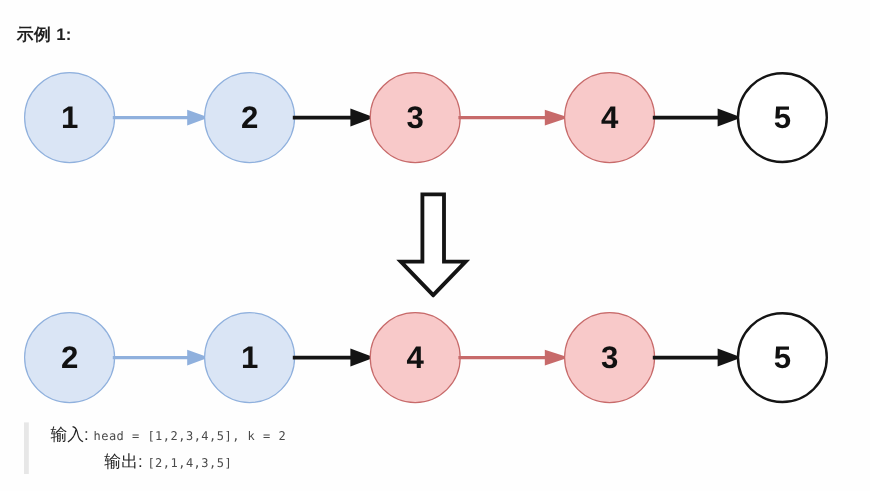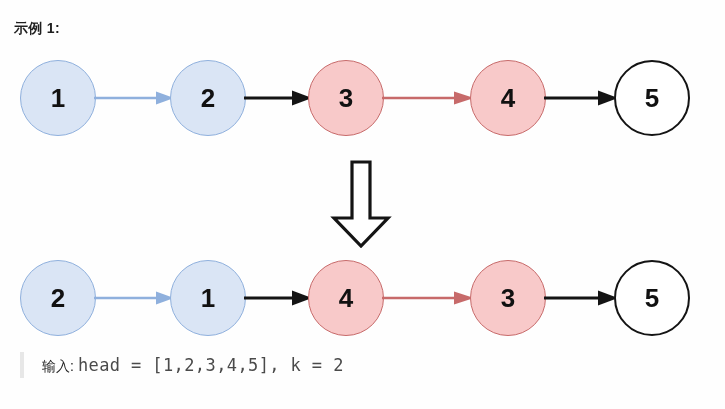--- a/index.html
+++ b/index.html
@@ -118,7 +118,7 @@
   }
   .io-code {
     font-family: "DejaVu Sans Mono", "Liberation Mono", monospace;
-    font-size: 17px;
+    font-size: 10px;
     color: #4a4a4a;
     letter-spacing: 0.4px;
     margin-left: 4px;

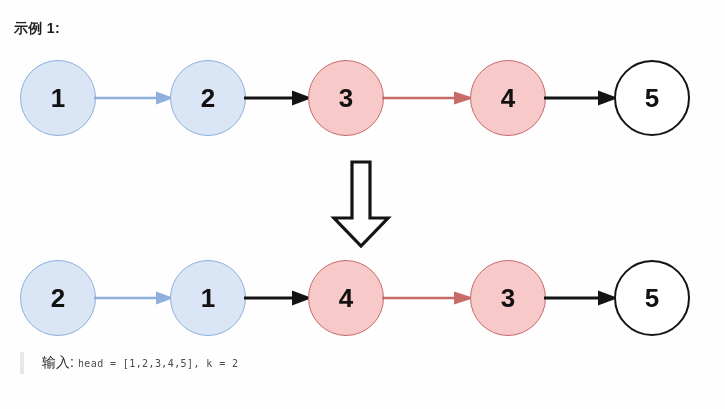--- a/index.html
+++ b/index.html
@@ -243,6 +243,9 @@
     <div class="io-line">
       <span class="io-label">输入:</span><span class="io-code">head = [1,2,3,4,5], k = 2</span>
     </div>
+    <div class="io-line">
+      <span class="io-label">输出:</span><span class="io-code">[2,1,4,3,5]</span>
+    </div>
   </div>
 
 </div>

